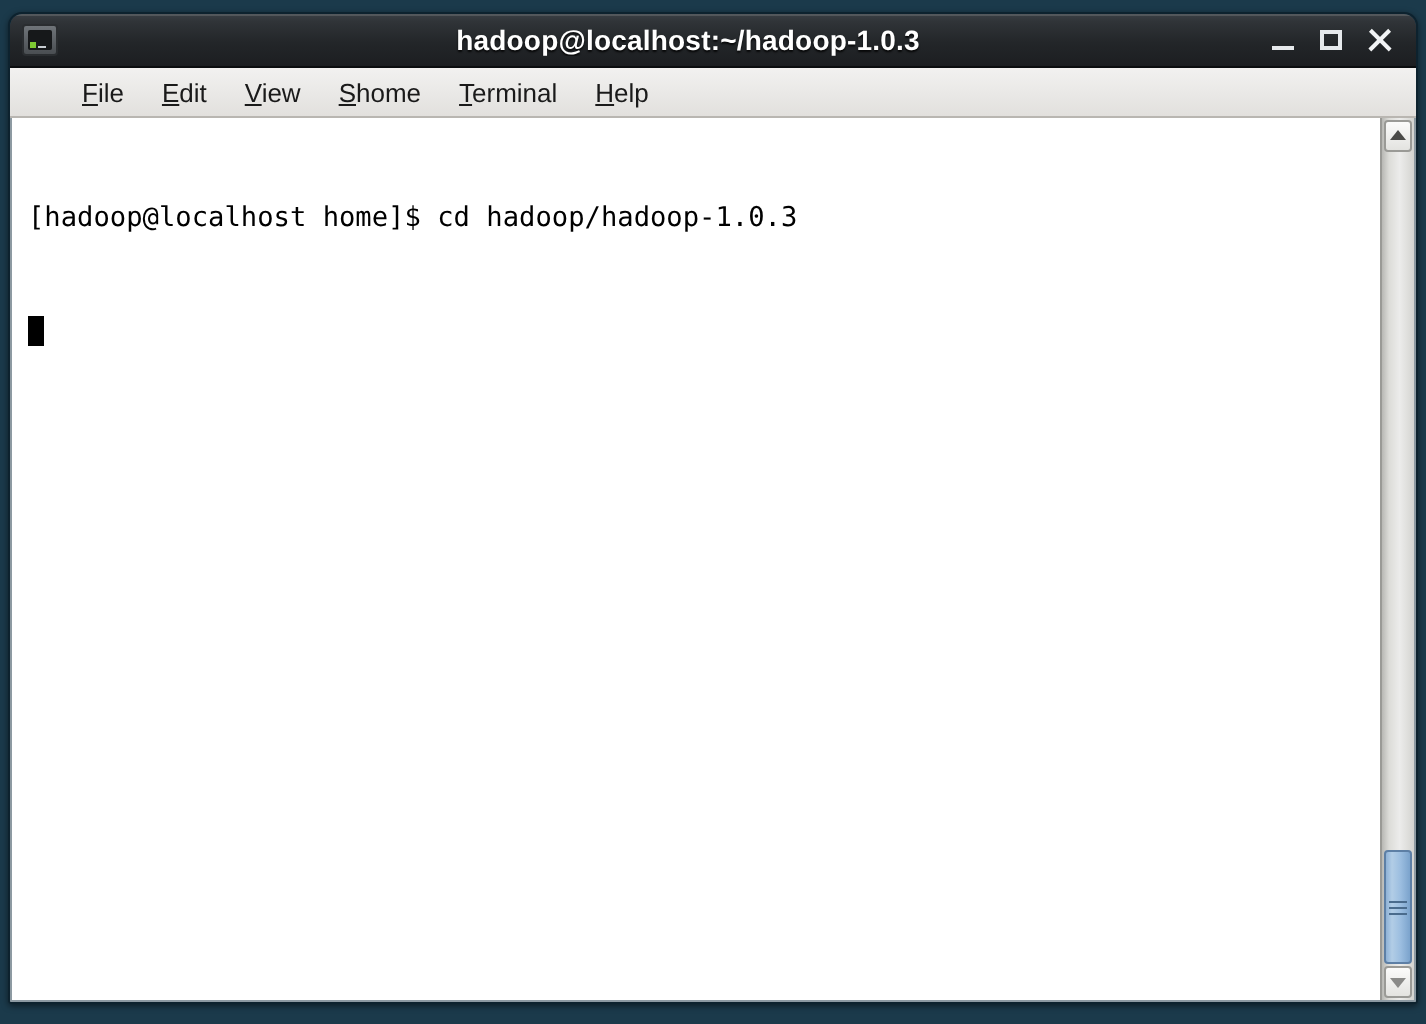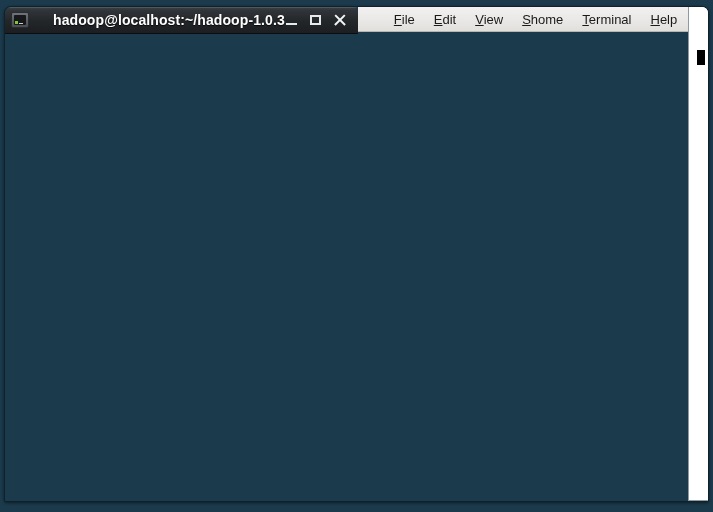--- a/index.html
+++ b/index.html
@@ -27,7 +27,7 @@
     background: #1b3a4b;
     box-shadow: 0 1px 3px rgba(0,0,0,.5);
     display: flex;
-    flex-direction: row;
+    flex-direction: column;
     overflow: hidden;
   }
 

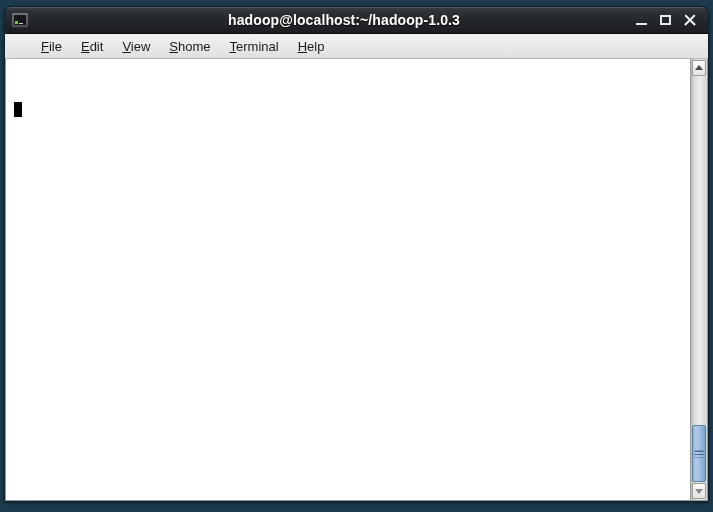--- a/index.html
+++ b/index.html
@@ -299,6 +299,7 @@
   <div id="body-area">
 
     <div id="terminal">
+      <div class="term-line">[hadoop@localhost home]$ cd hadoop/hadoop-1.0.3</div>
       <div class="term-line"><span id="cursor"></span></div>
     </div>
 

